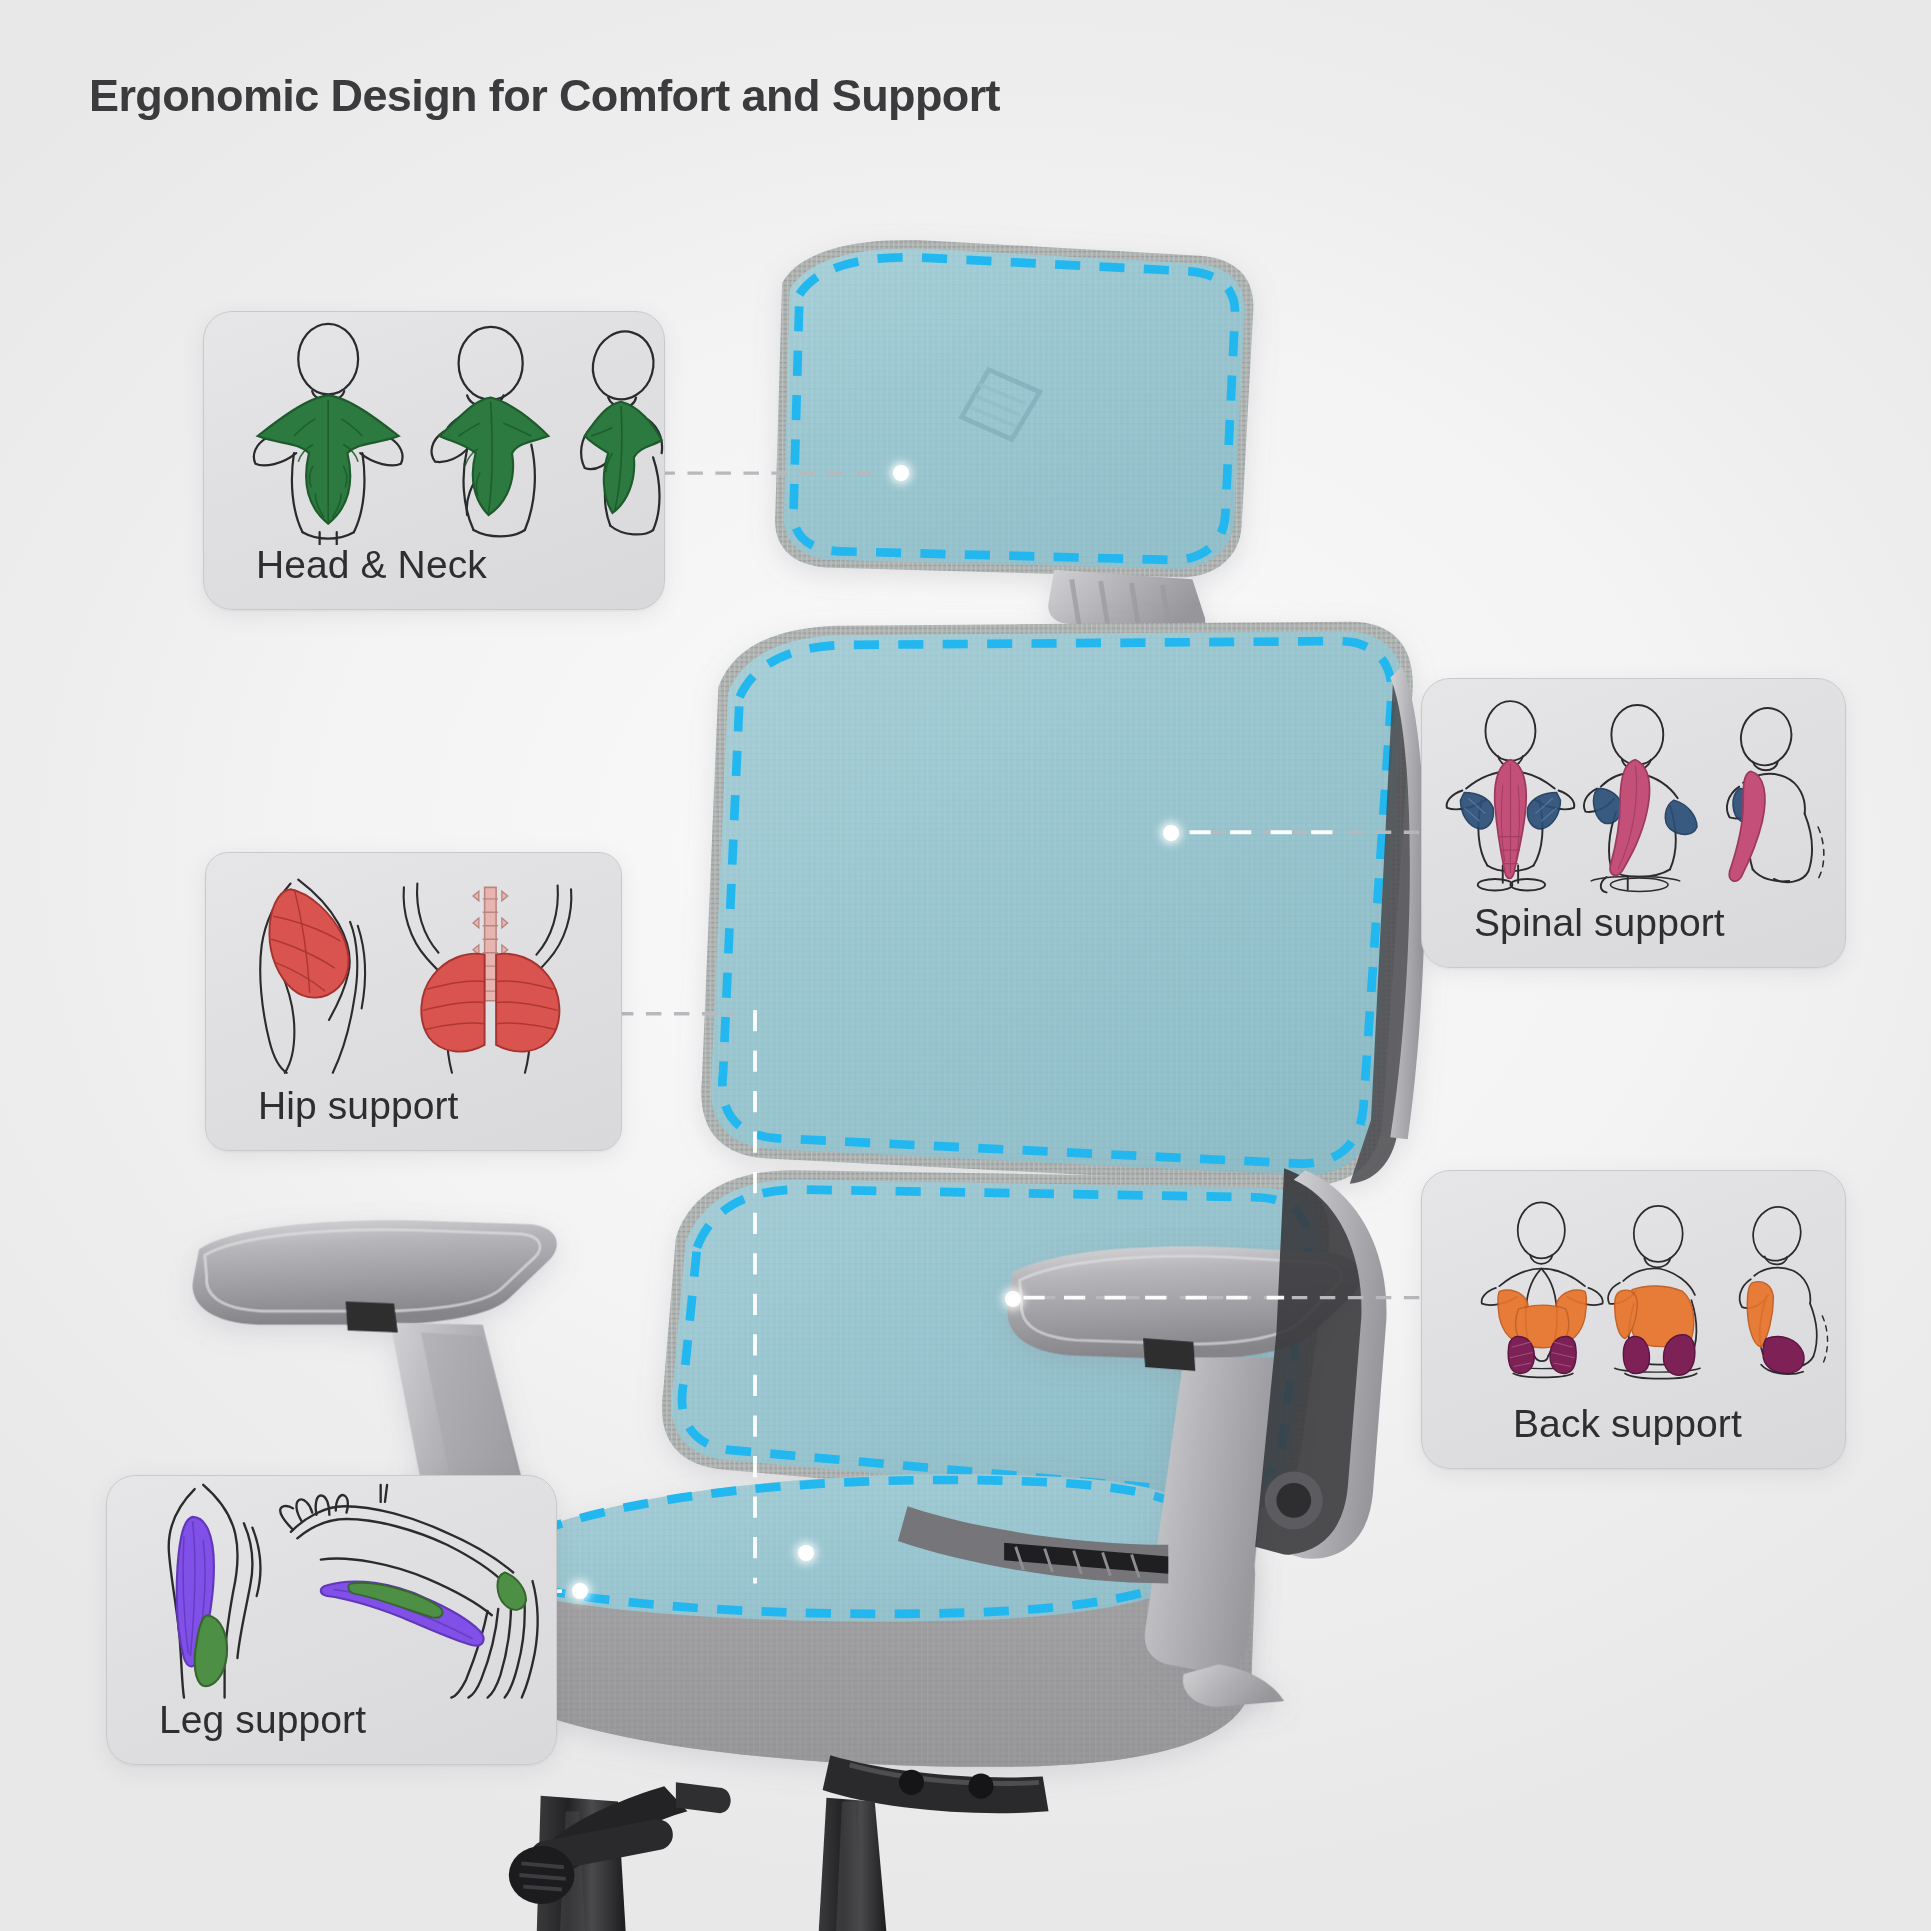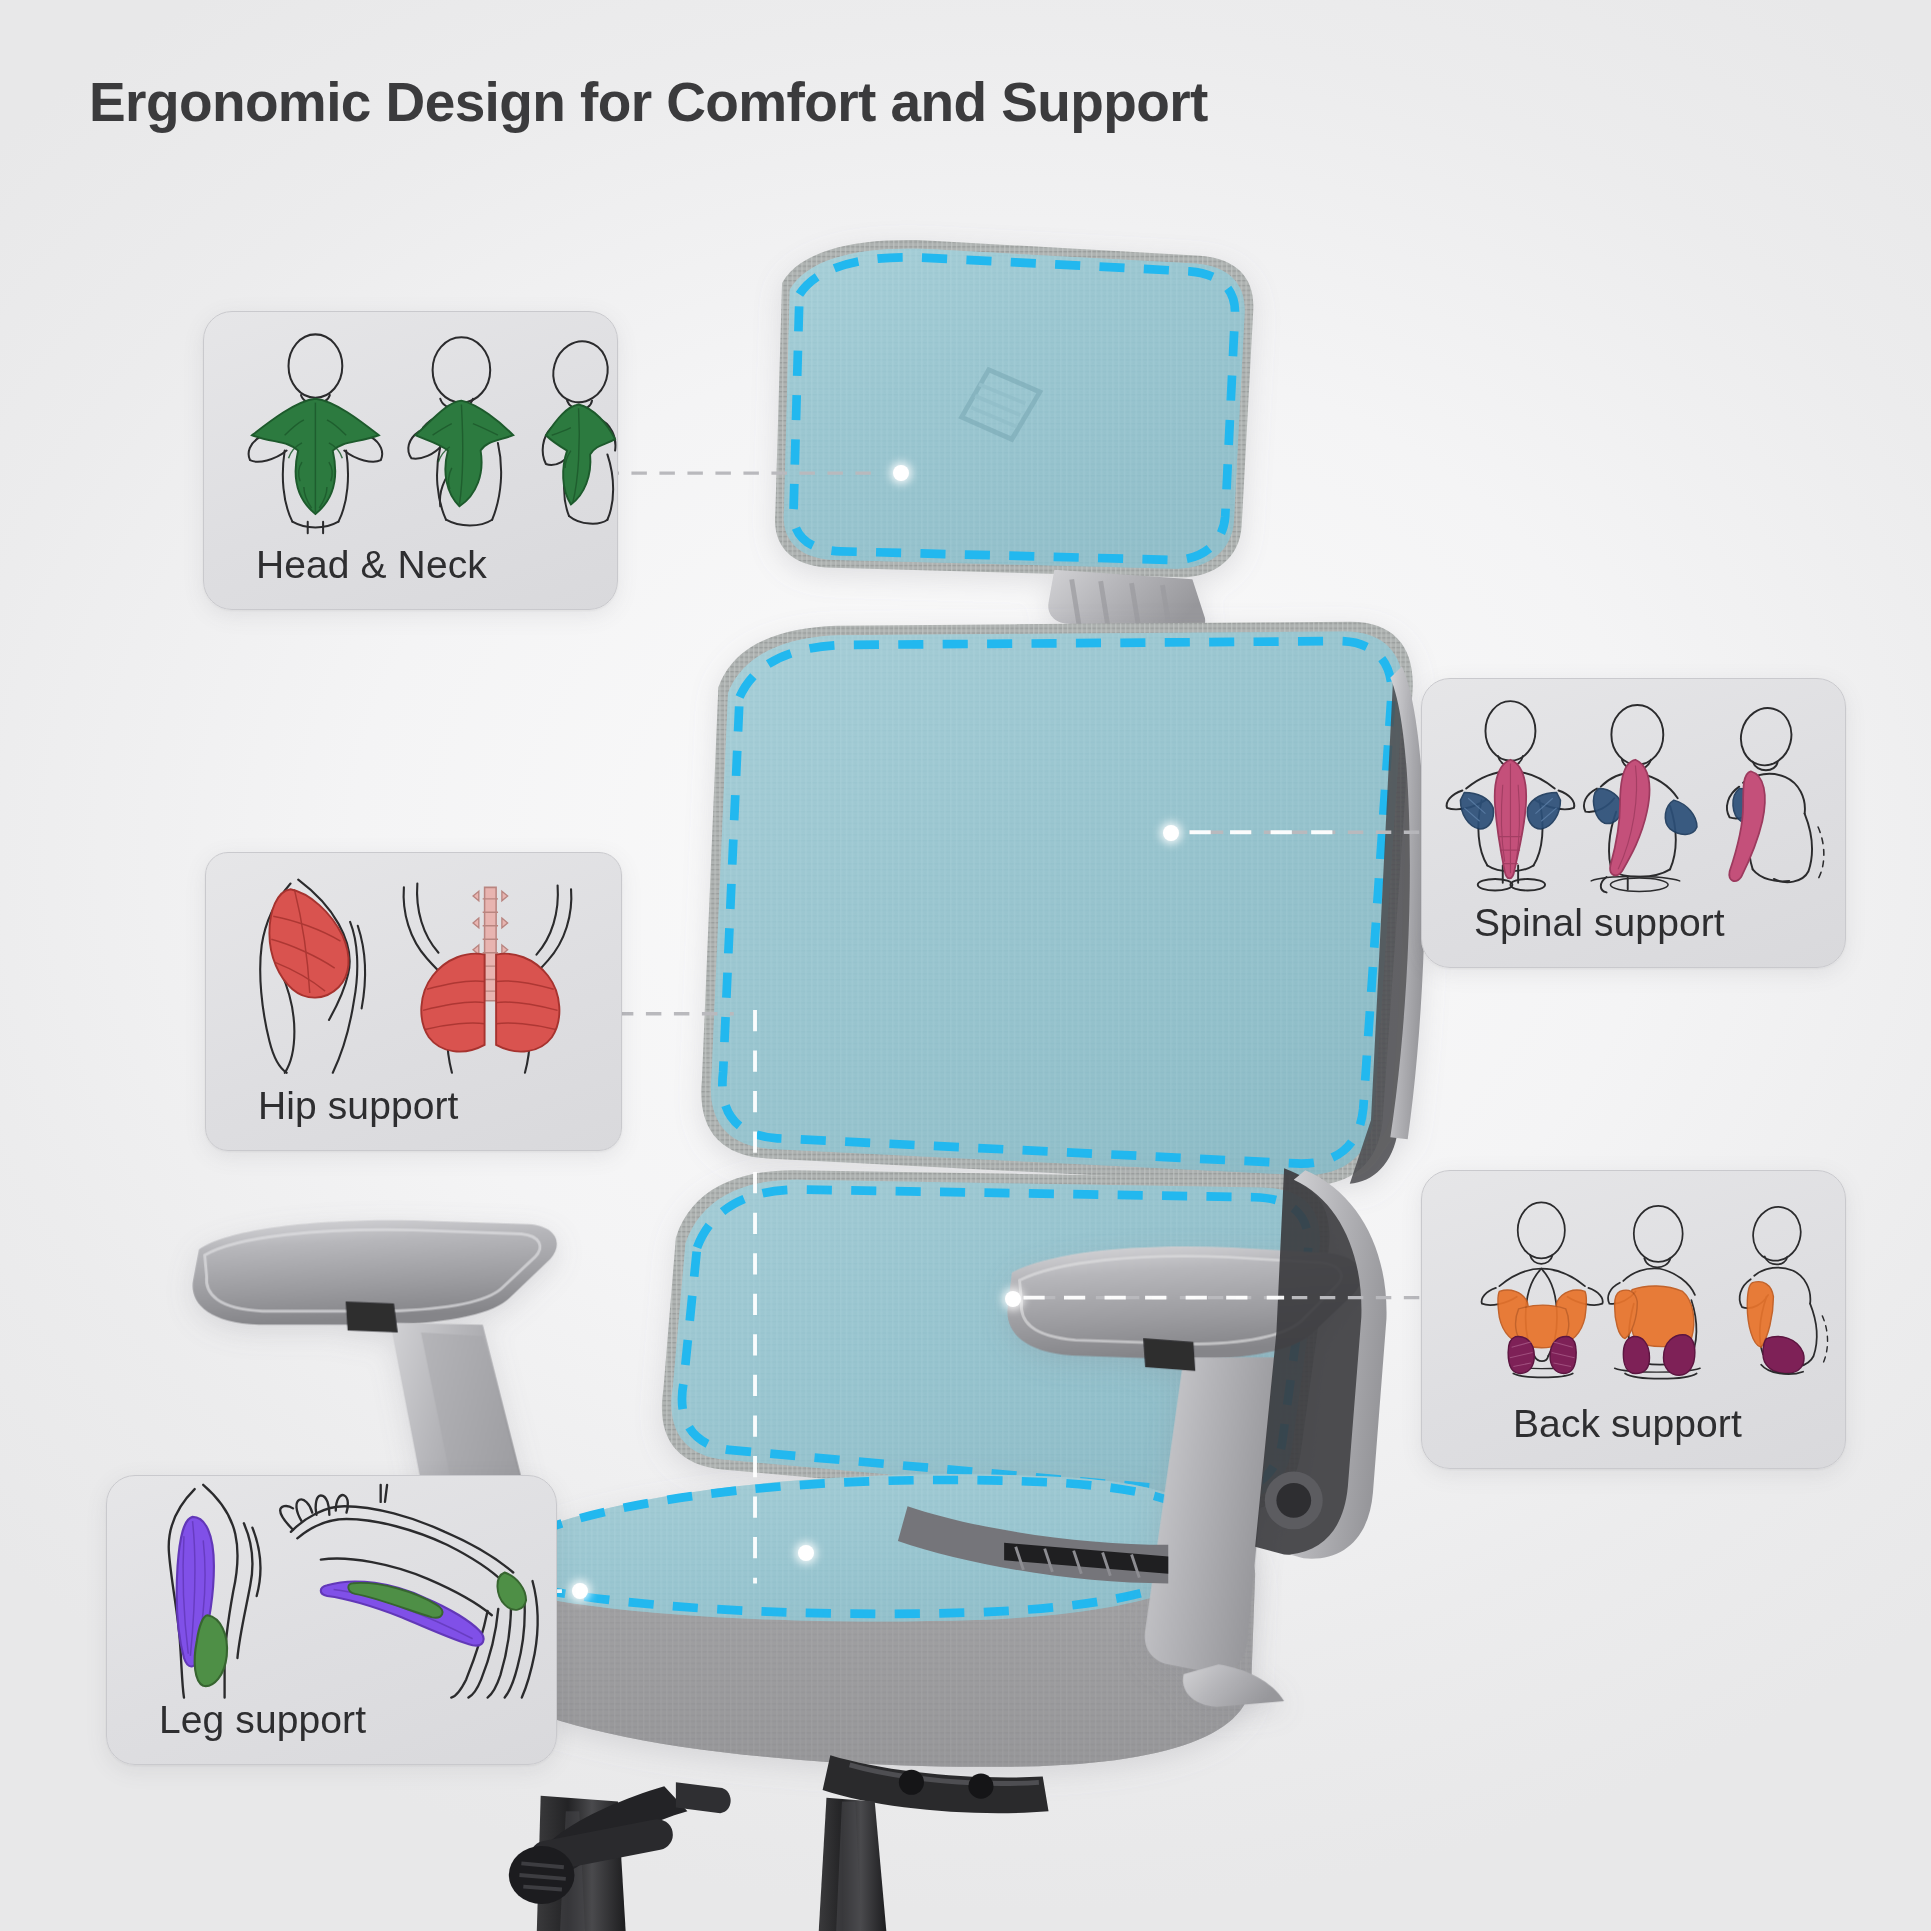--- a/index.html
+++ b/index.html
@@ -15,7 +15,7 @@
   
   .title {
     position:absolute; left:89px; top:70px;
-    font-size:55px; font-weight:700; letter-spacing:-0.6px;
+    font-size:45px; font-weight:700; letter-spacing:-0.6px;
     color:#3b3b3d; white-space:nowrap;
   }
 

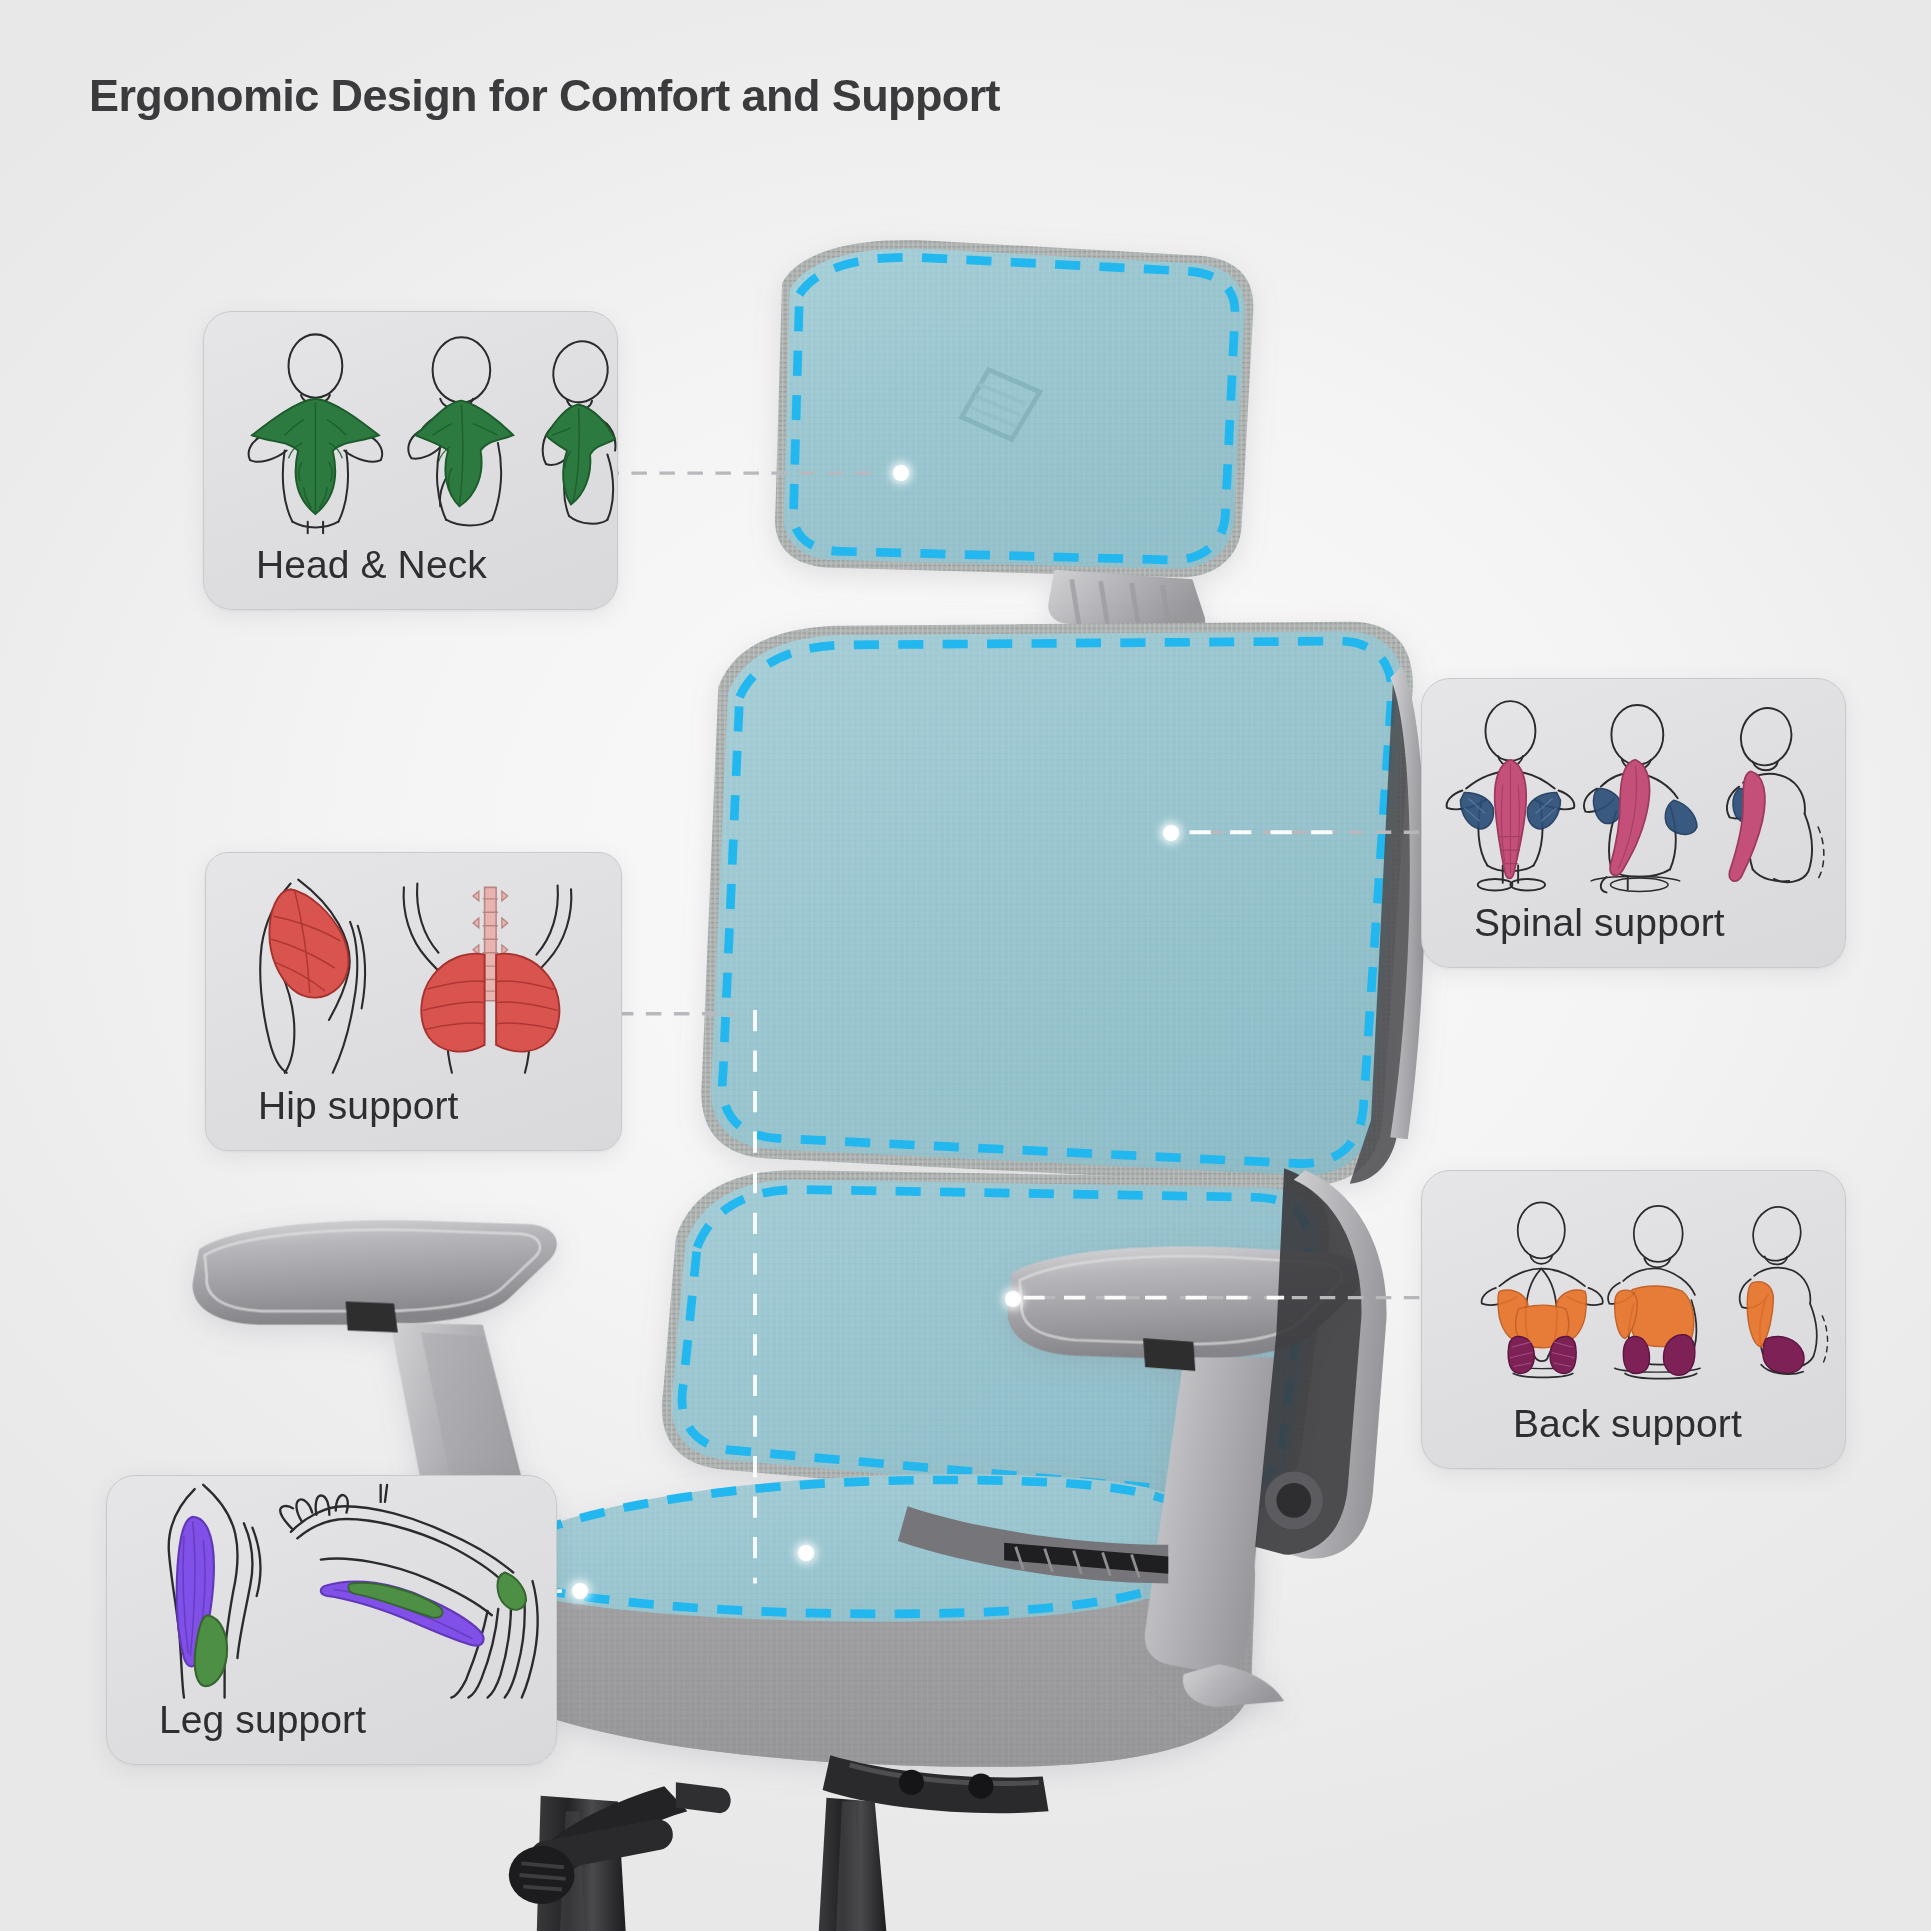--- a/index.html
+++ b/index.html
@@ -37,7 +37,7 @@
   .card.capleft .cap { align-self:flex-start; padding-left:52px; }
 
   
-  #card-head    { left:203px;  top:311px;  width:415px; height:299px; }
+  #card-head    { left:203px;  top:311px;  width:462px; height:299px; }
   #card-spinal  { left:1421px; top:678px;  width:425px; height:290px; }
   #card-hip     { left:205px;  top:852px;  width:417px; height:299px;border-radius:23px; }
   #card-back    { left:1421px; top:1170px; width:425px; height:299px;padding-left:39px; }

